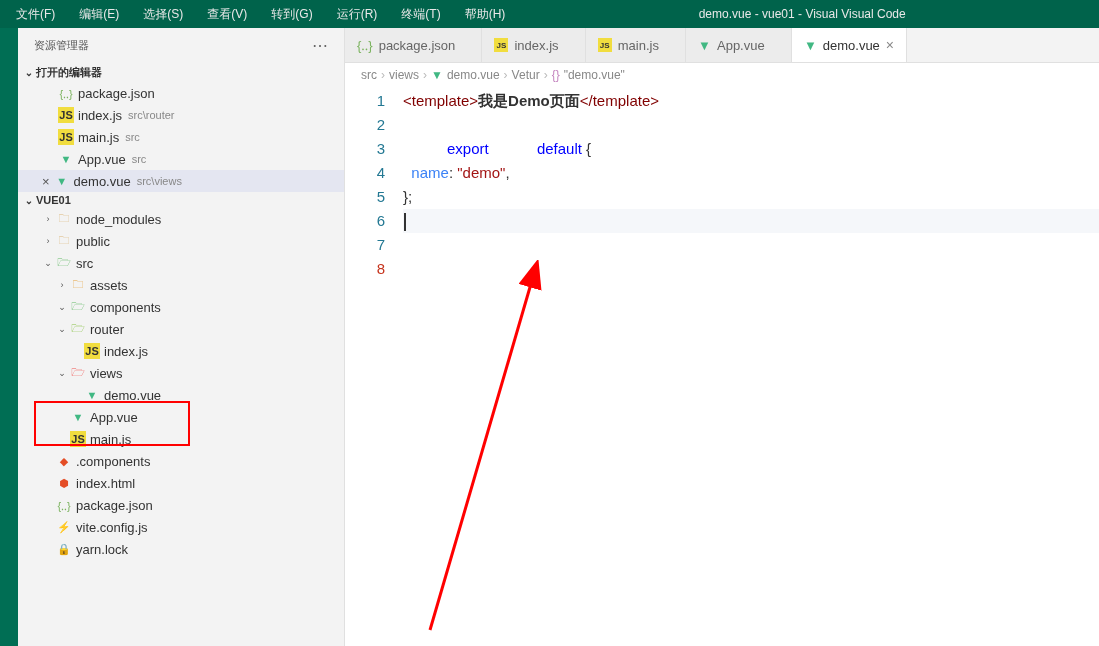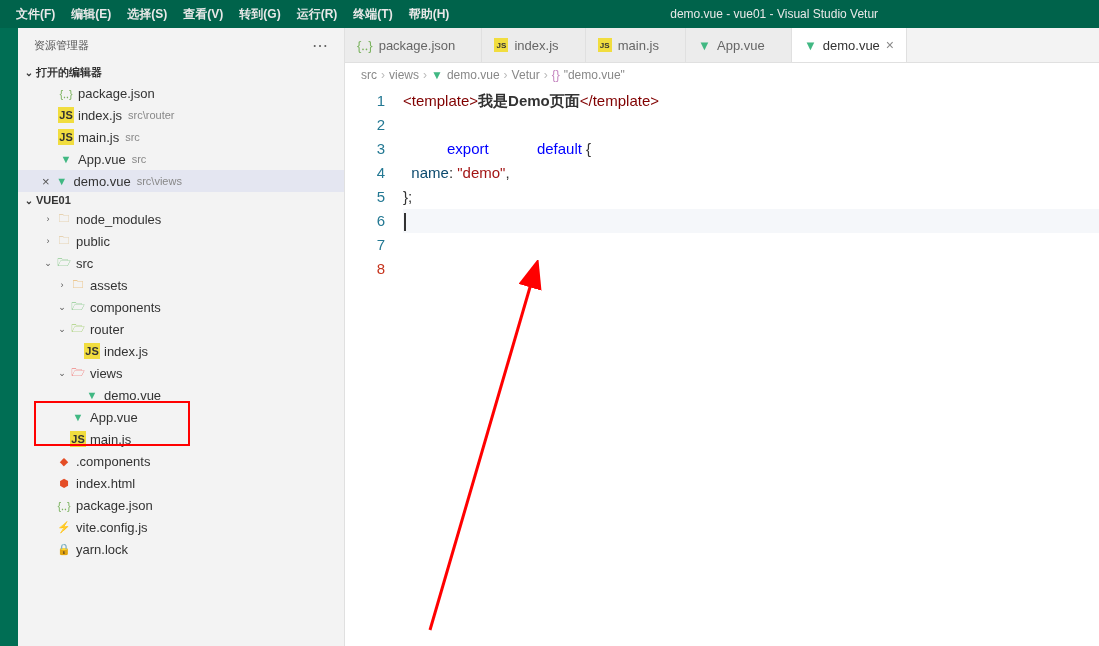--- a/index.html
+++ b/index.html
@@ -6,7 +6,7 @@
 body { width: 1099px; height: 646px; overflow: hidden; background: #fff; position: relative; }
 
 .titlebar { background: #00634b; height: 28px; display: flex; align-items: center; color: #e8e8e8; font-size: 12px; padding: 0 8px; }
-.menu-items { display: flex; gap: 0; font-weight: bold; }
+.menu-items { display: flex; gap: 8px; }
 .menu-item { padding: 4px 8px; cursor: pointer; }
 .title-center { flex: 1; text-align: center; color: #e8e8e8; font-size: 12px; }
 

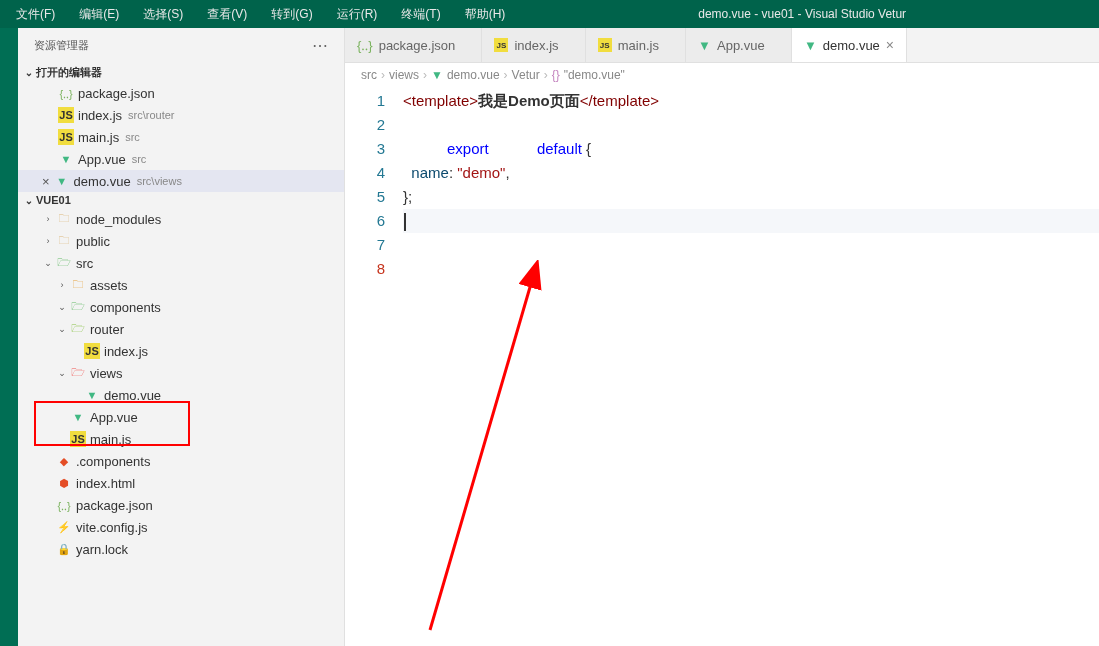--- a/index.html
+++ b/index.html
@@ -93,7 +93,7 @@
     <div class="menu-item">终端(T)</div>
     <div class="menu-item">帮助(H)</div>
   </div>
-  <div class="title-center">demo.vue - vue01 - Visual Studio Vetur</div>
+  <div class="title-center">demo.vue - vue01 - Visual Visual Code</div>
 </div>
 
 <div class="main">

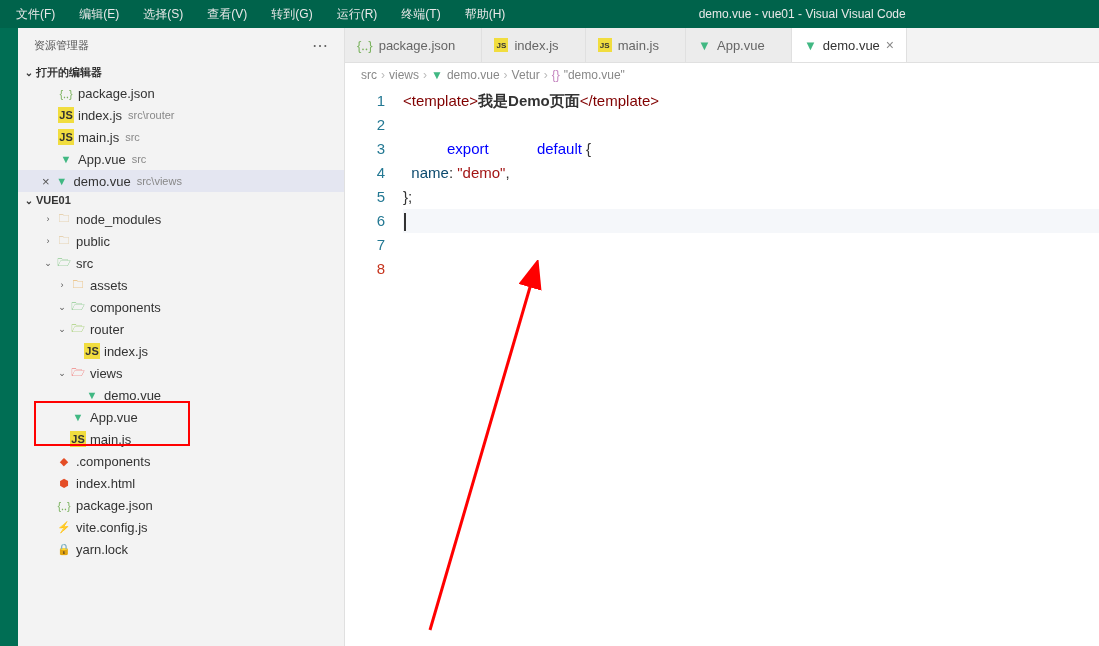--- a/index.html
+++ b/index.html
@@ -72,7 +72,7 @@
 .tk-string { color: #a31515; }
 .tk-punct { color: #333; }
 .tk-text { color: #333; font-weight: bold; }
-.tk-prop { color: #0c4a6e; }
+.tk-prop { color: #3b82f6; }
 
 .highlight-box { position: absolute; border: 2px solid #ff0000; pointer-events: none; z-index: 100; }
 .arrow-svg { position: absolute; pointer-events: none; z-index: 99; }

